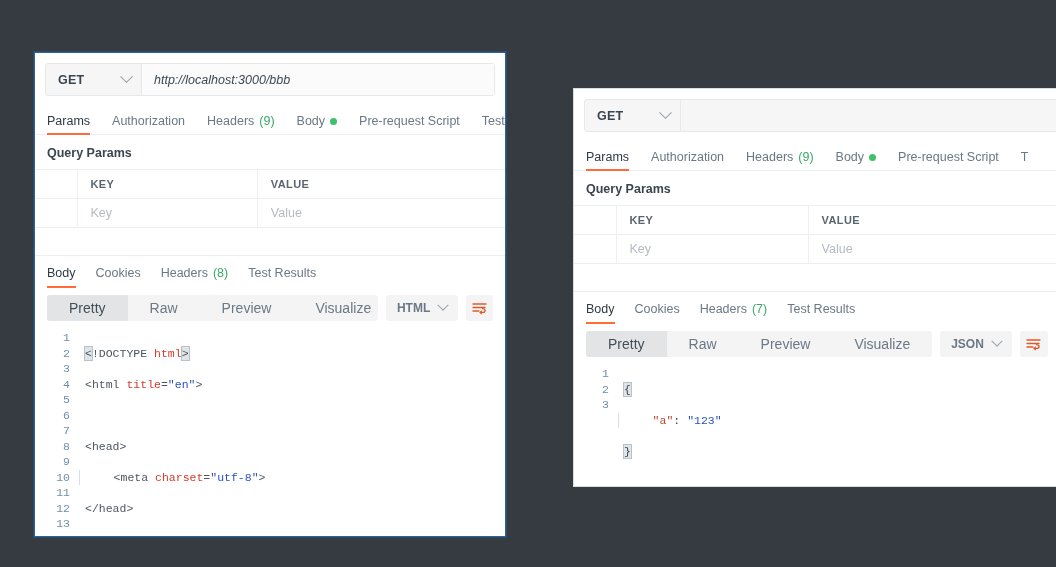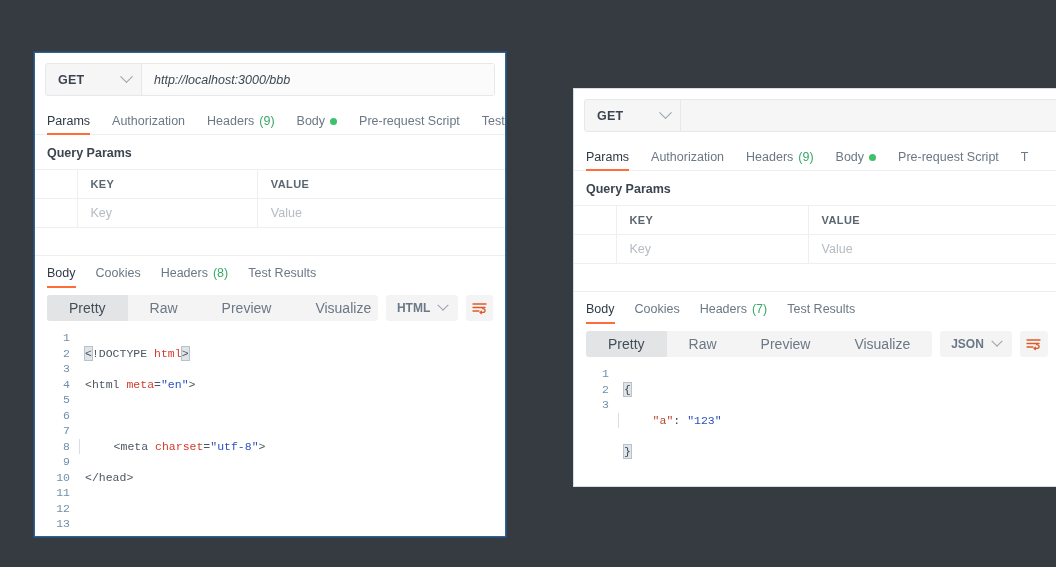--- a/index.html
+++ b/index.html
@@ -295,7 +295,7 @@
       </div>
       <div class="lines">
 <div class="ln"><span class="sel tg">&lt;</span><span class="tg">!DOCTYPE</span> <span class="at">html</span><span class="sel tg">&gt;</span></div>
-<div class="ln"><span class="tg">&lt;html</span> <span class="at">meta</span><span class="tg">=</span><span class="st">"en"</span><span class="tg">&gt;</span></div>
+<div class="ln"><span class="tg">&lt;html</span> <span class="at">title</span><span class="tg">=</span><span class="st">"en"</span><span class="tg">&gt;</span></div>
 <div class="ln"> </div>
 <div class="ln ind">    <span class="tg">&lt;meta</span> <span class="at">charset</span><span class="tg">=</span><span class="st">"utf-8"</span><span class="tg">&gt;</span></div>
 <div class="ln"><span class="tg">&lt;/head&gt;</span></div>

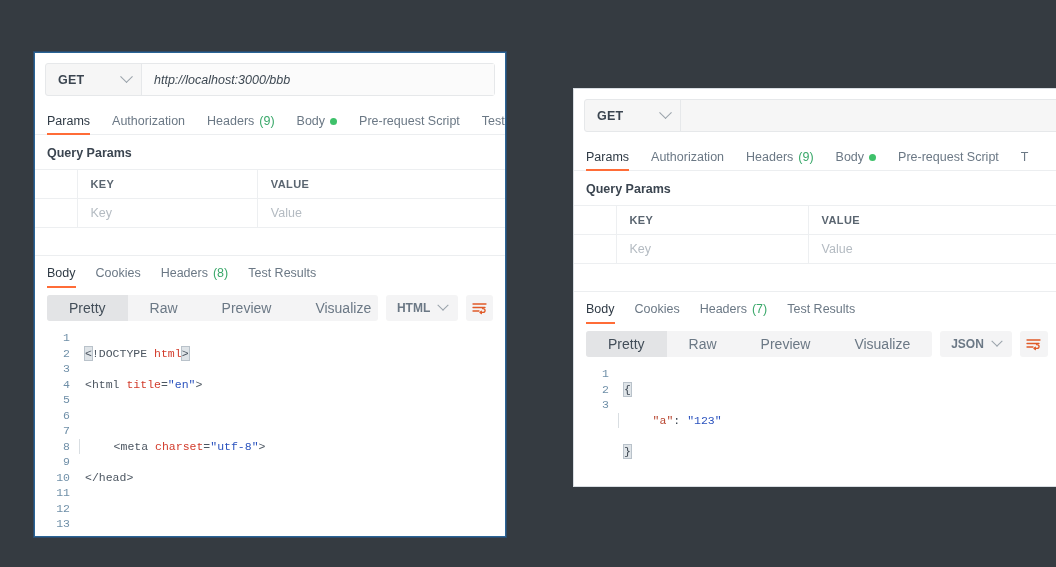--- a/index.html
+++ b/index.html
@@ -297,6 +297,7 @@
 <div class="ln"><span class="sel tg">&lt;</span><span class="tg">!DOCTYPE</span> <span class="at">html</span><span class="sel tg">&gt;</span></div>
 <div class="ln"><span class="tg">&lt;html</span> <span class="at">title</span><span class="tg">=</span><span class="st">"en"</span><span class="tg">&gt;</span></div>
 <div class="ln"> </div>
+<div class="ln"><span class="tg">&lt;head&gt;</span></div>
 <div class="ln ind">    <span class="tg">&lt;meta</span> <span class="at">charset</span><span class="tg">=</span><span class="st">"utf-8"</span><span class="tg">&gt;</span></div>
 <div class="ln"><span class="tg">&lt;/head&gt;</span></div>
 

